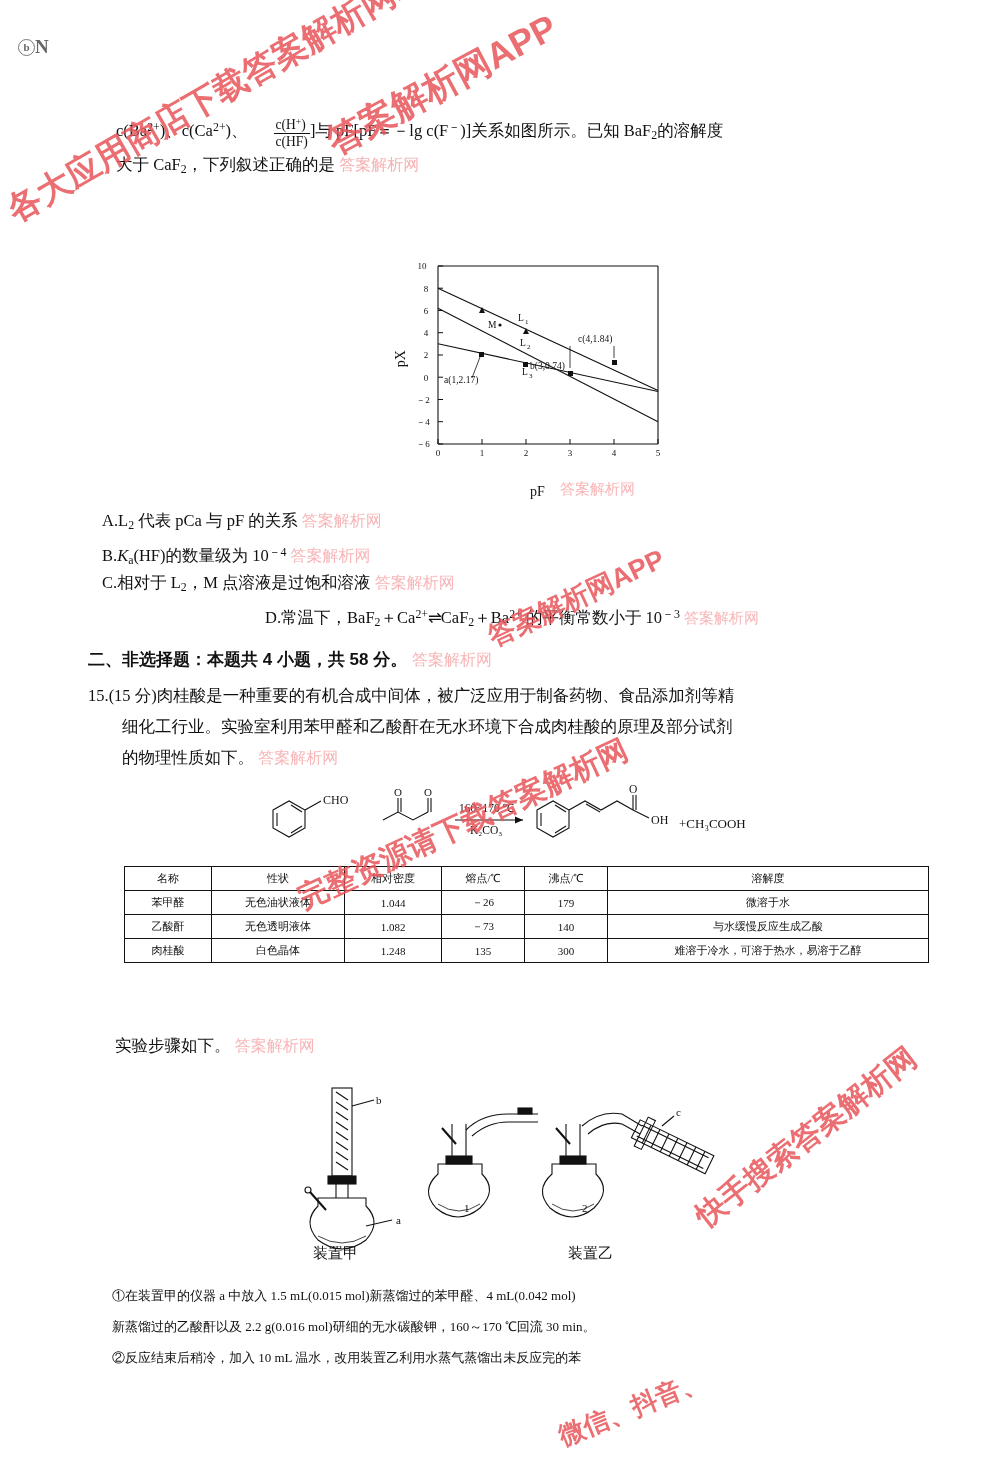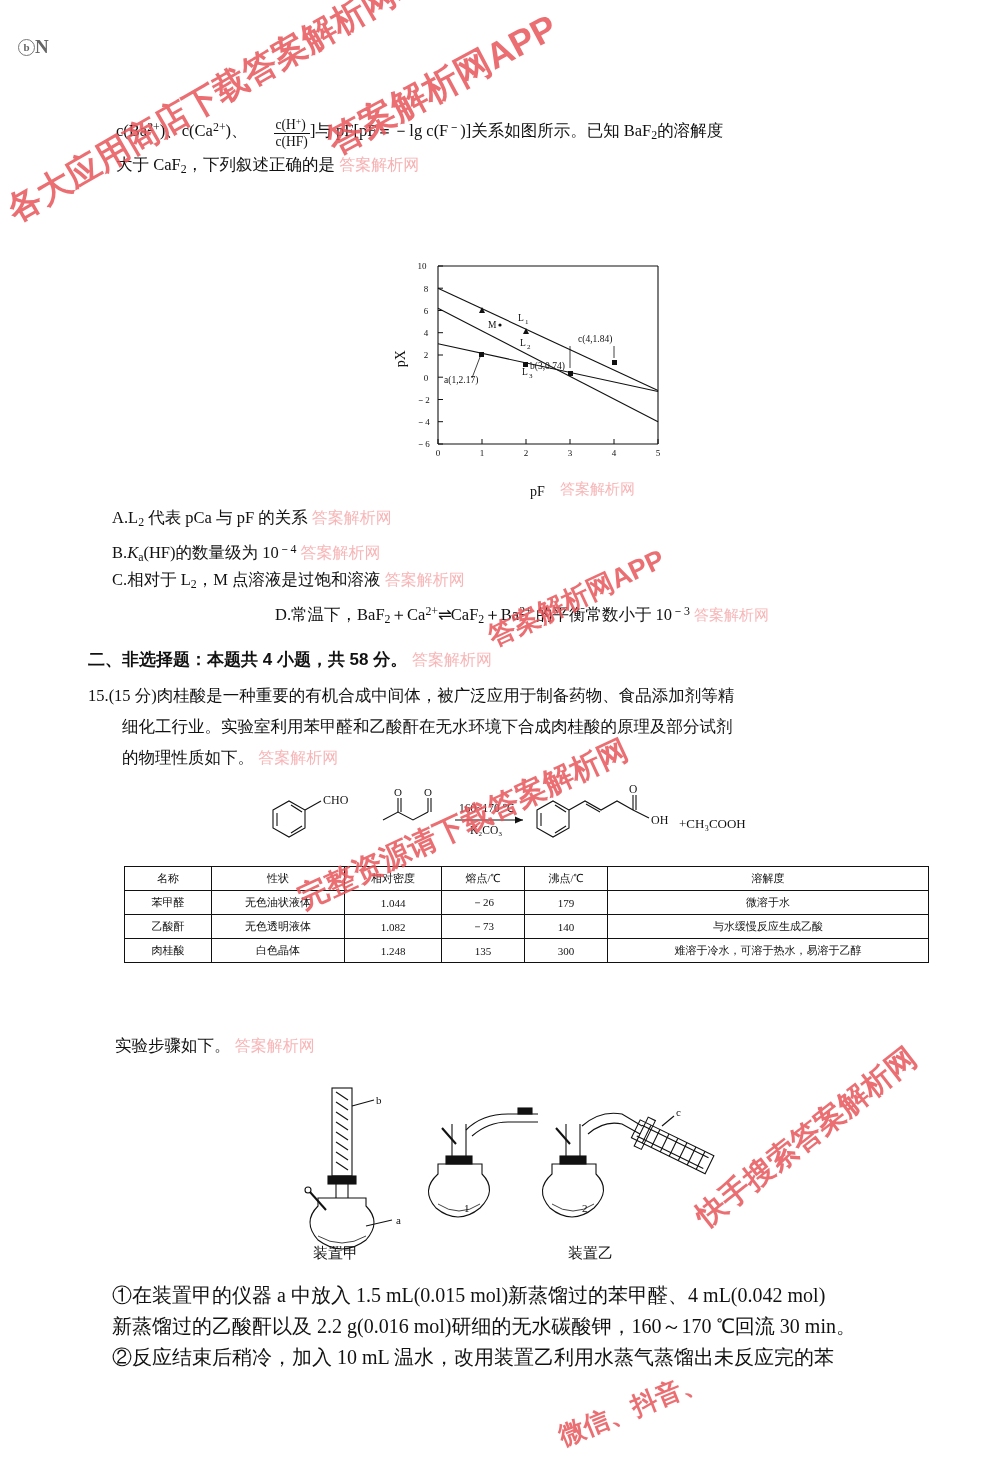--- a/index.html
+++ b/index.html
@@ -39,7 +39,7 @@
   .frac .num{border-bottom:1px solid #111;padding:0 2px;display:block;}
   .frac .den{display:block;padding:0 2px;}
 
-  .opt{position:absolute;left:112px;width:820px;font-size:16.5px;line-height:24px;}
+  .opt{position:absolute;left:102px;width:820px;font-size:16.5px;line-height:30px;}
   .optA{top:506px;}
   .optB{top:537px;}
   .optC{top:568px;}

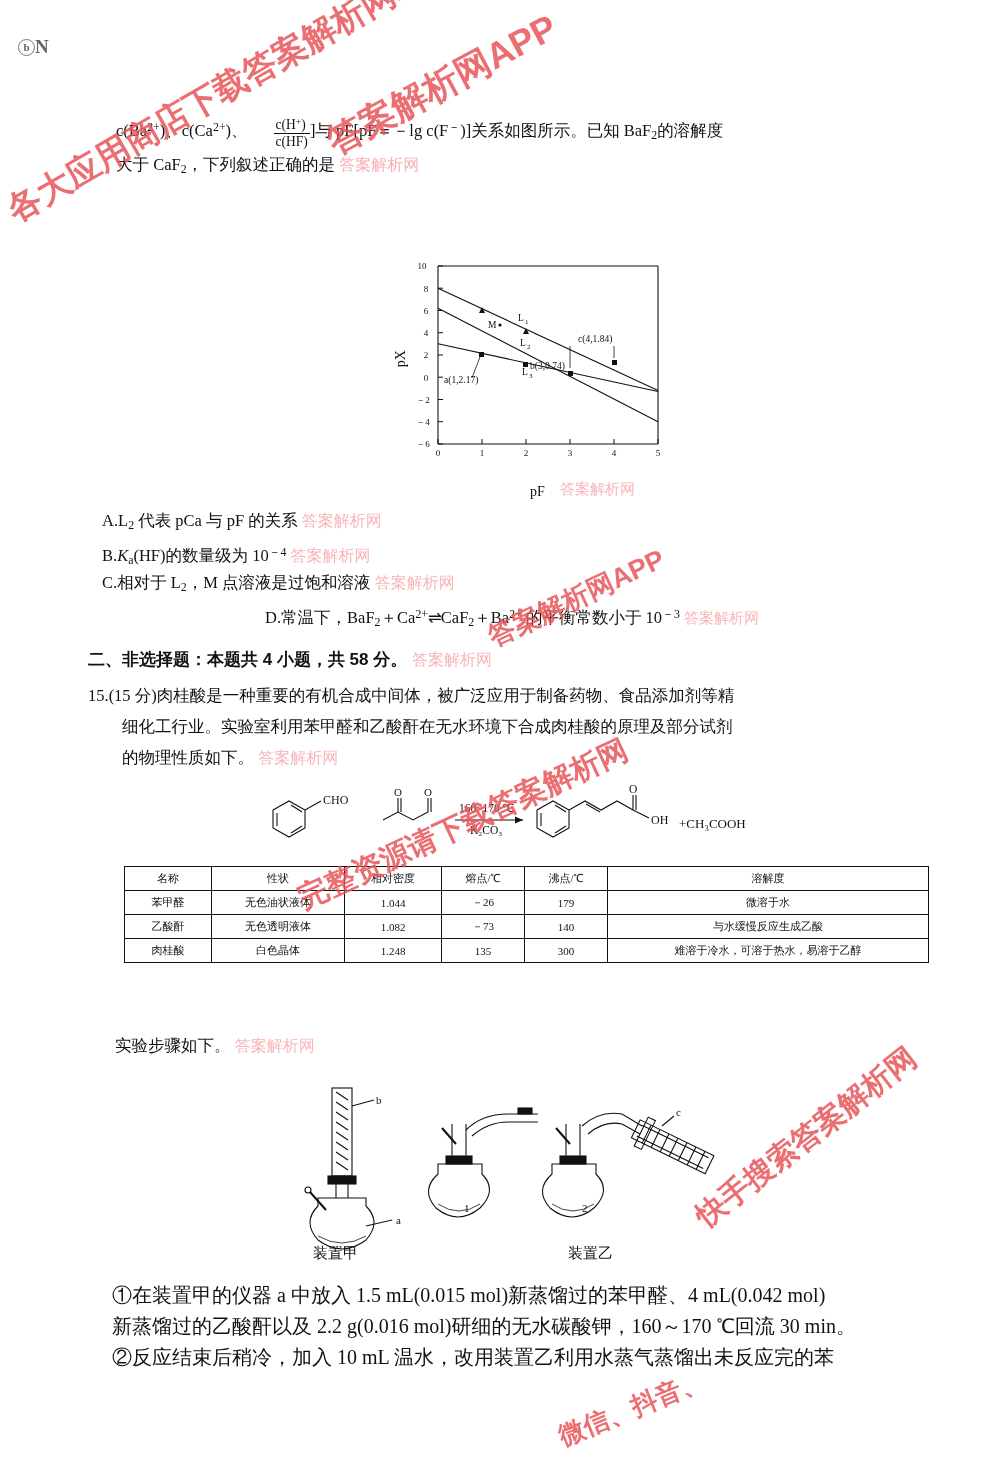--- a/index.html
+++ b/index.html
@@ -51,7 +51,7 @@
   .q15 .hang{display:block;text-indent:0;padding-left:34px;}
 
   .steps{position:absolute;left:115px;top:1035px;font-size:16.5px;}
-  .tail{position:absolute;left:112px;top:1280px;width:830px;font-size:20px;line-height:31px;}
+  .tail{position:absolute;left:112px;top:1280px;width:830px;font-size:13px;line-height:31px;}
 
   .footer{position:absolute;left:0;right:0;top:1392px;text-align:center;font-size:16px;}
   .footer .mid{margin:0 6px;}

